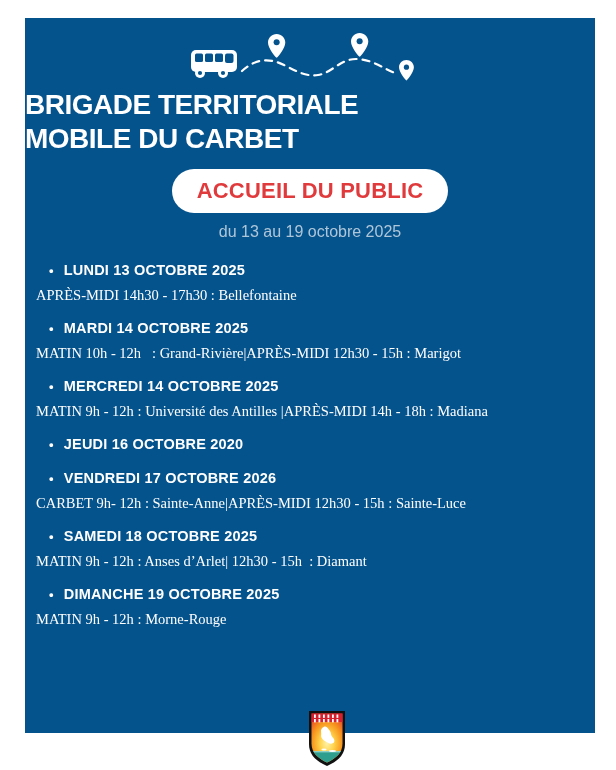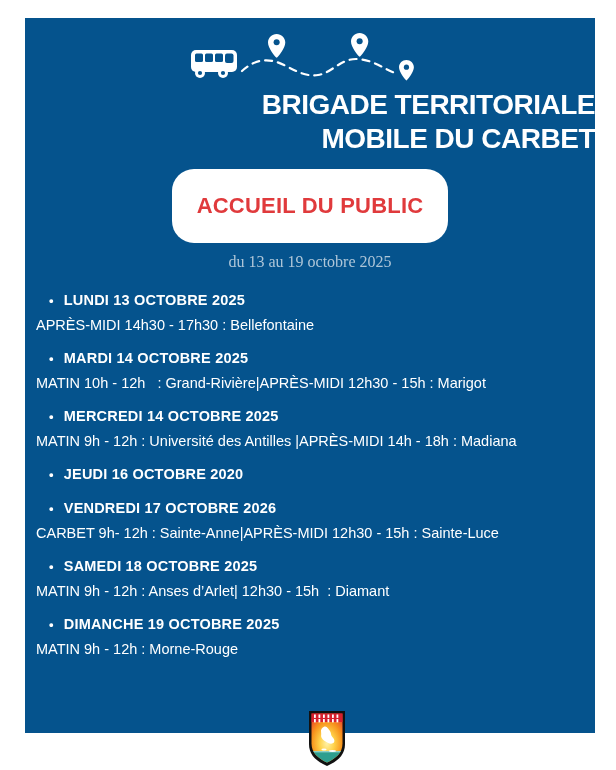--- a/index.html
+++ b/index.html
@@ -19,7 +19,7 @@
   .route-svg{display:block;margin:15px auto 0;width:245px;height:52px;}
   .title{
     margin:3px 0 0;
-    text-align:right;
+    text-align:left;
     font-size:28px;line-height:34px;
     font-weight:bold;letter-spacing:-0.5px;
     color:#ffffff;

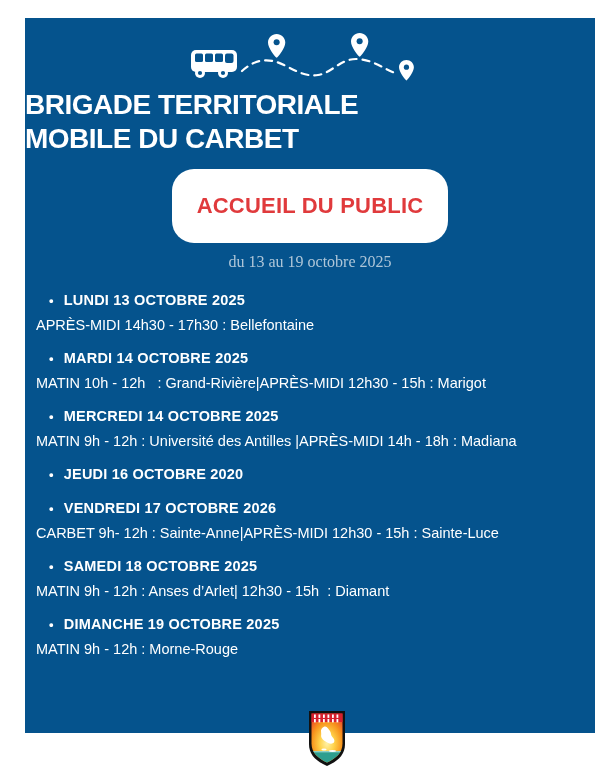--- a/index.html
+++ b/index.html
@@ -30,7 +30,7 @@
     margin:13px auto 0;
     background:#ffffff;
     border-radius:22px;
-    padding:26px 25px;
+    padding:11px 25px;
   }
   .badge span{
     font-size:22px;line-height:22px;font-weight:bold;

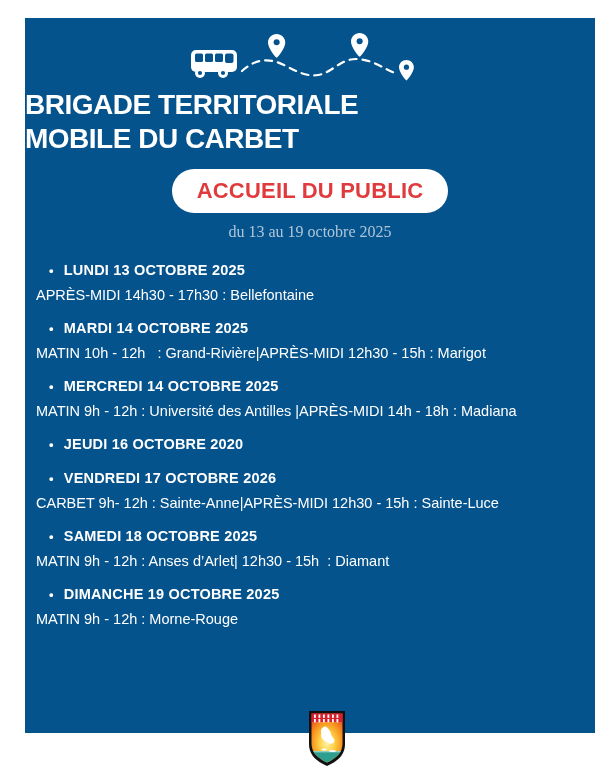--- a/index.html
+++ b/index.html
@@ -42,7 +42,6 @@
     text-align:center;
     font-size:16px;line-height:19px;
     color:#AFC6D8;
-    font-family:Liberation Serif, serif;
   }
   .schedule{margin:20px 0 0;padding:0 14px 0 11px;}
   .entry{margin-bottom:15px;}

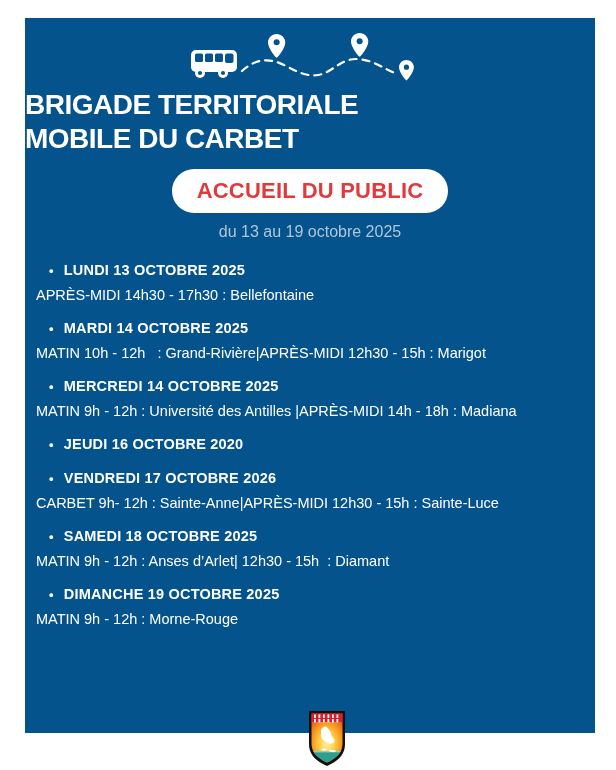--- a/index.html
+++ b/index.html
@@ -59,6 +59,7 @@
     margin-top:6px;
     font-size:14.5px;line-height:18px;
     white-space:pre-wrap;
+    font-family:Liberation Serif, serif;
   }
   .crest-svg{
     position:absolute;left:306px;top:709px;

